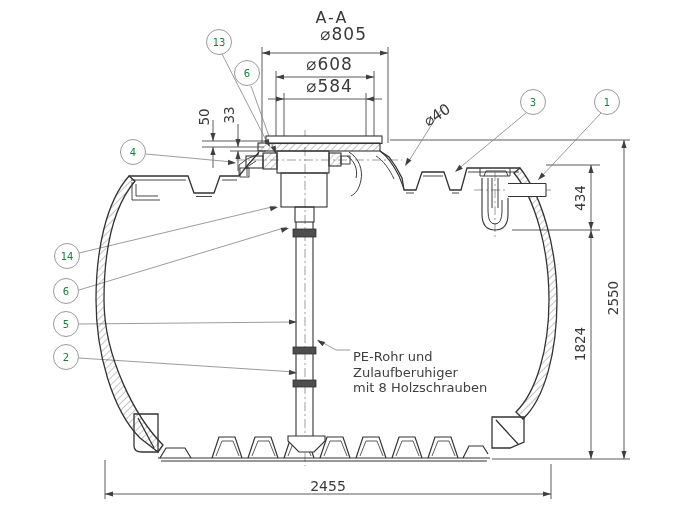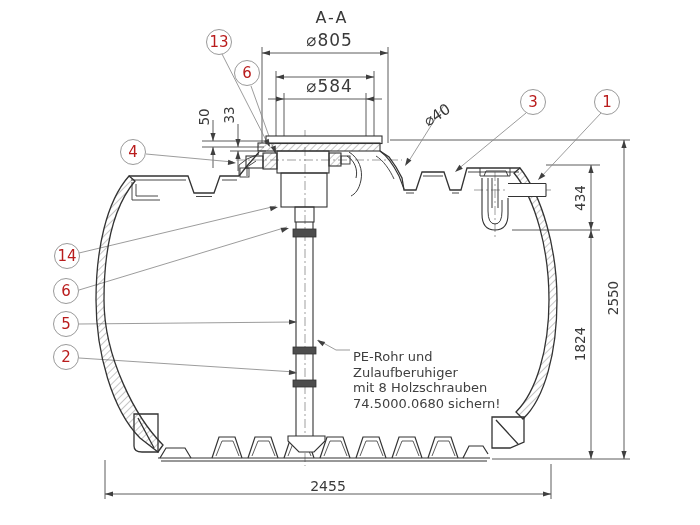--- a/index.html
+++ b/index.html
@@ -13,7 +13,7 @@
   .vdim{font-size:13.5px;}
   .balloon{position:absolute;width:26px;height:26px;border:1.3px solid #9a9a9a;border-radius:50%;
            background:#fff;display:flex;align-items:center;justify-content:center;
-           font-size:15px;color:#b91c1c;box-sizing:border-box;}
+           font-size:10px;color:#15803d;box-sizing:border-box;}
   .note{position:absolute;left:353px;top:338px;font-size:13px;line-height:15.6px;color:#3f3f3f;margin-top:11px;}
 </style>
 </head>

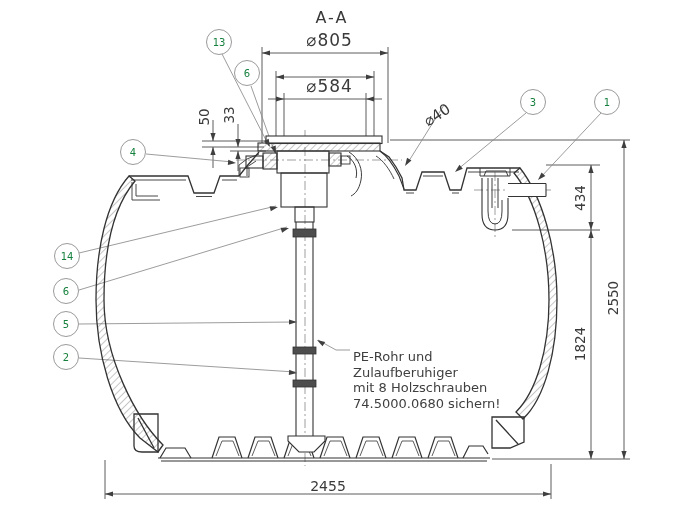--- a/index.html
+++ b/index.html
@@ -172,7 +172,7 @@
   </svg>
 
   <div class="txt ttl" style="left:306px;top:8px;text-align:center;">A-A</div>
-  <div class="txt dia" style="left:292px;top:30px;">⌀805</div>
+  <div class="txt dia" style="left:292px;top:24px;text-align:right;">⌀805</div>
   <div class="txt dia" style="left:292px;top:76px;">⌀584</div>
   <div class="txt" style="left:414px;top:106px;width:46px;font-size:15px;transform:rotate(-33deg);text-align:center;">⌀40</div>
 

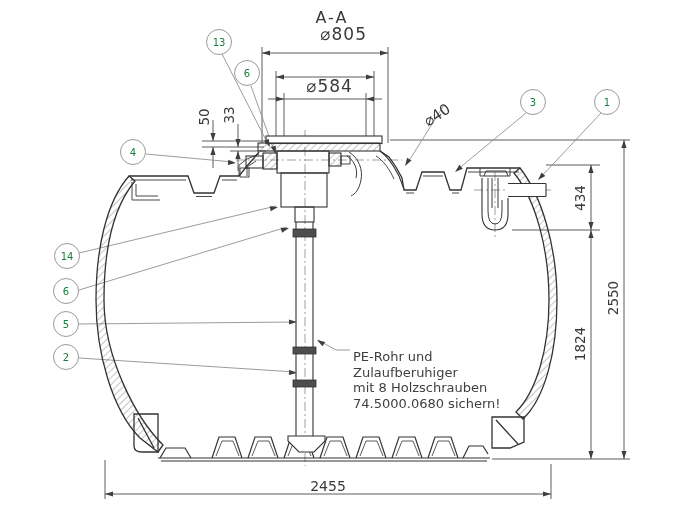--- a/index.html
+++ b/index.html
@@ -173,6 +173,7 @@
 
   <div class="txt ttl" style="left:306px;top:8px;text-align:center;">A-A</div>
   <div class="txt dia" style="left:292px;top:24px;text-align:right;">⌀805</div>
+  <div class="txt dia" style="left:292px;top:54px;">⌀608</div>
   <div class="txt dia" style="left:292px;top:76px;">⌀584</div>
   <div class="txt" style="left:414px;top:106px;width:46px;font-size:15px;transform:rotate(-33deg);text-align:center;">⌀40</div>
 

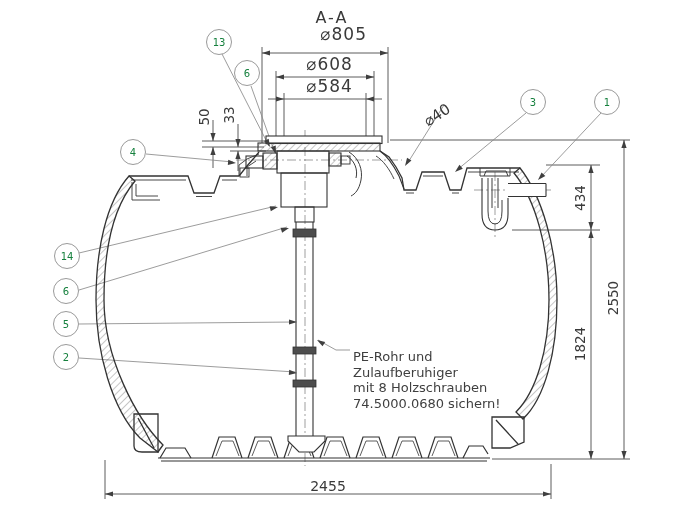--- a/index.html
+++ b/index.html
@@ -190,7 +190,6 @@
     <div>PE-Rohr und</div>
     <div>Zulaufberuhiger</div>
     <div>mit 8 Holzschrauben</div>
-    <div>74.5000.0680 sichern!</div>
   </div>
 
   <div class="balloon" style="left:206px;top:29px;">13</div>

